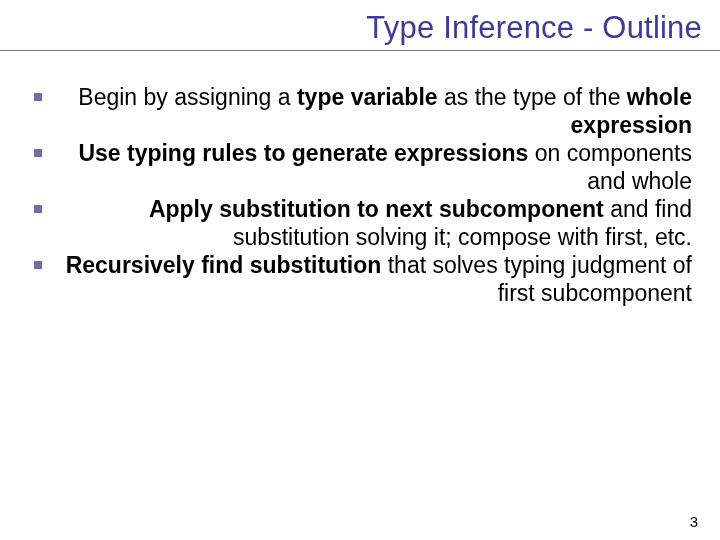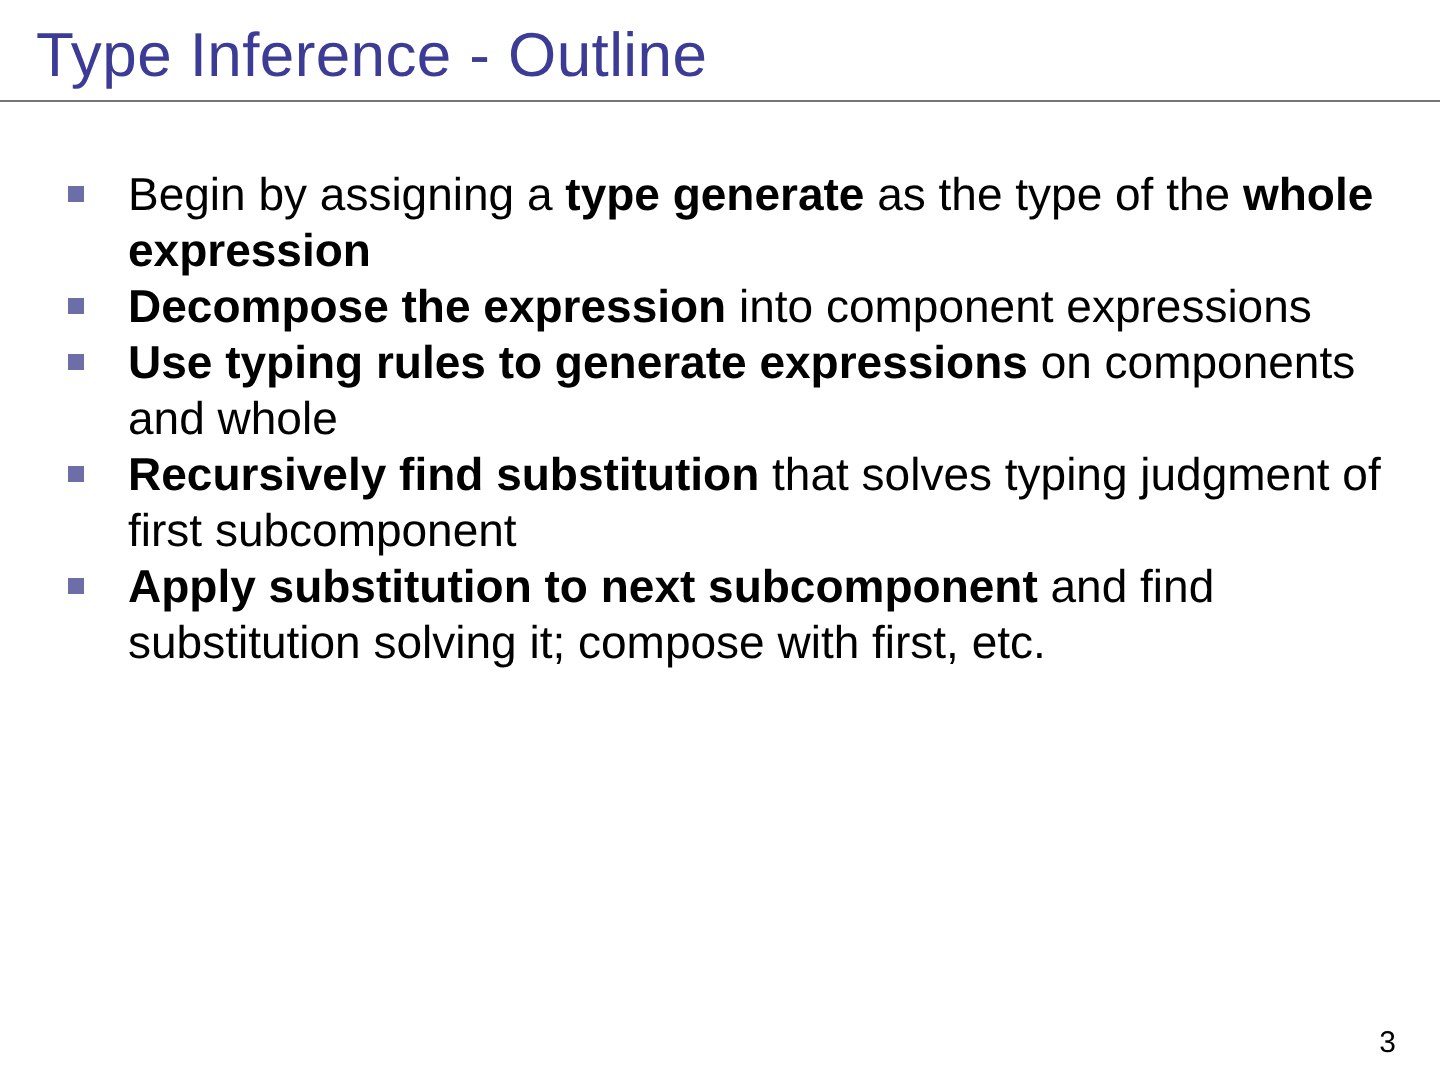--- a/index.html
+++ b/index.html
@@ -2,7 +2,7 @@
 <html><head>
 <meta charset="utf-8">
 <style>
-  * { margin: 0; padding: 0; box-sizing: border-box; }
+  * { margin: 0; padding: 0; box-sizing: border-box; text-align: right; }
   html, body { width: 720px; height: 540px; overflow: hidden; }
   body {
     font-family: Arial, Helvetica, sans-serif;

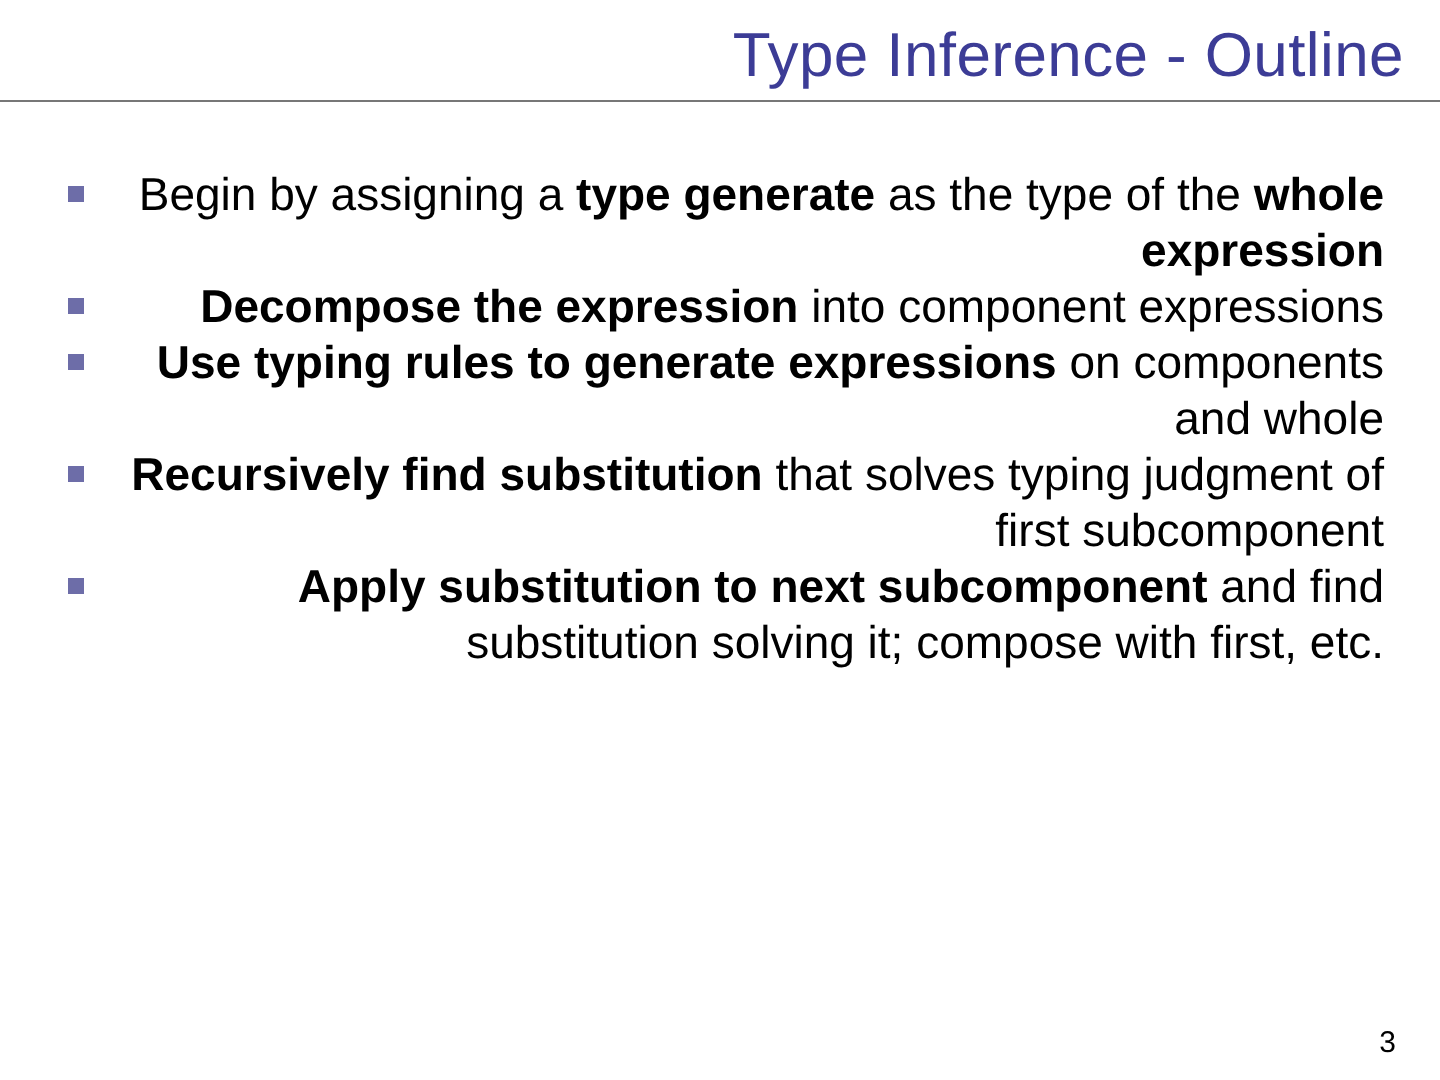--- a/index.html
+++ b/index.html
@@ -63,7 +63,7 @@
     <ul class="bullets">
       <li>
         <span class="square"></span>
-        <span>Begin by assigning a <b>type generate</b> as the type of the <b>whole expression</b></span>
+        <span>Begin by assigning a <b>type variable</b> as the type of the <b>whole expression</b></span>
       </li>
       <li>
         <span class="square"></span>

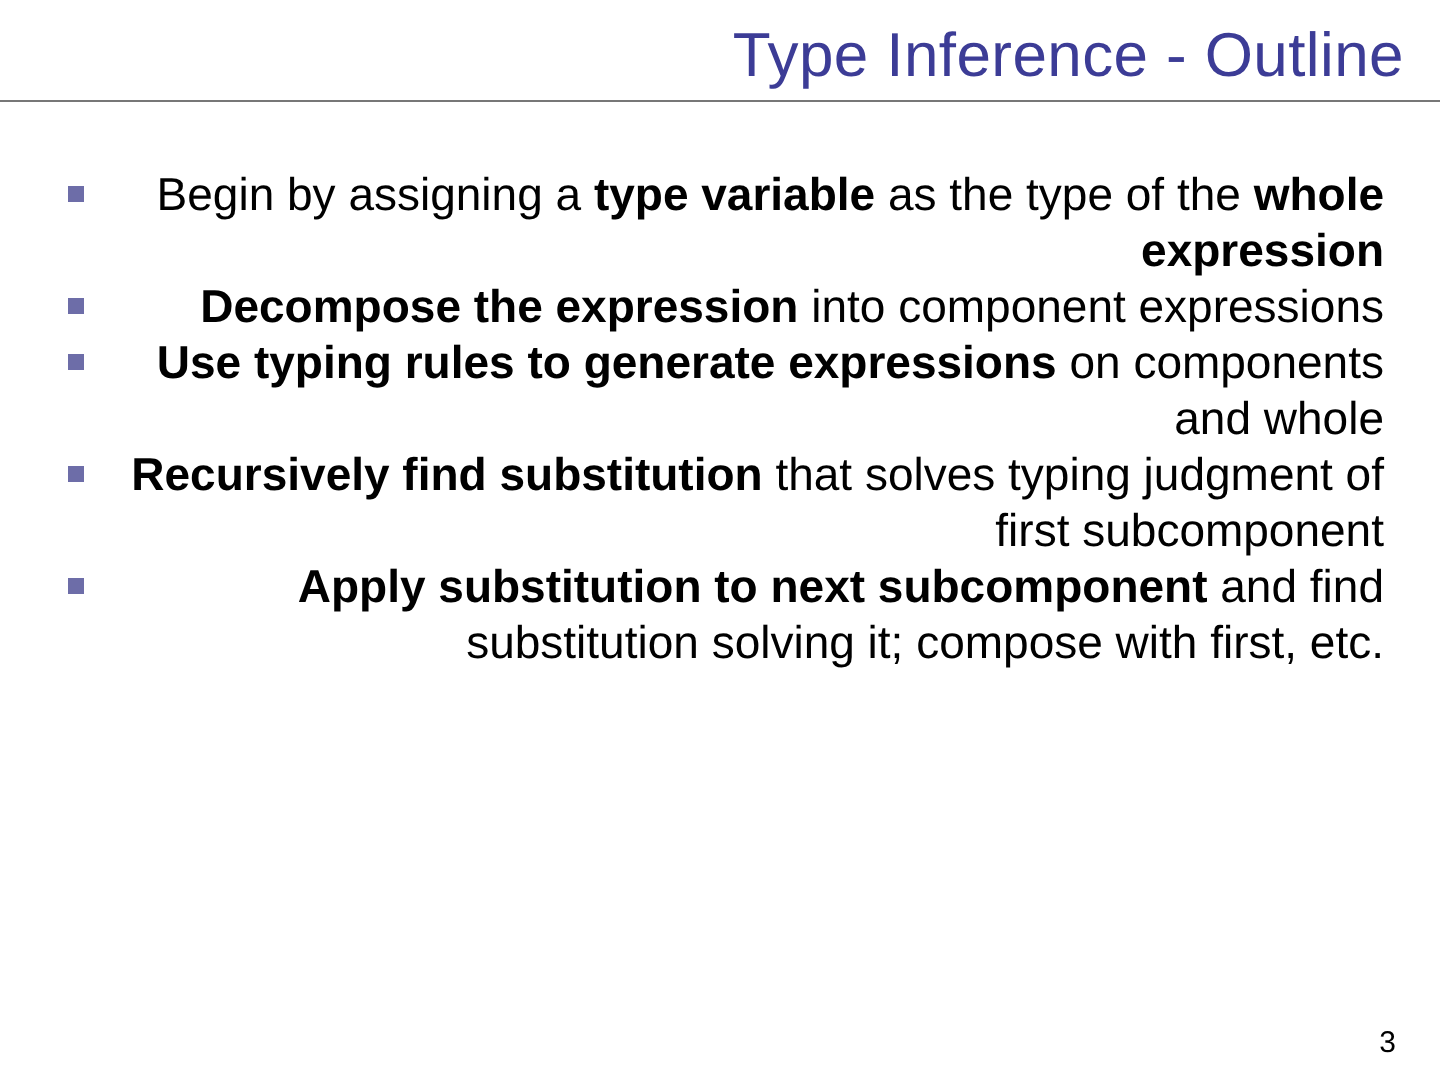--- a/index.html
+++ b/index.html
@@ -67,10 +67,6 @@
       </li>
       <li>
         <span class="square"></span>
-        <span><b>Decompose the expression</b> into component expressions</span>
-      </li>
-      <li>
-        <span class="square"></span>
         <span><b>Use typing rules to generate expressions</b> on components and whole</span>
       </li>
       <li>

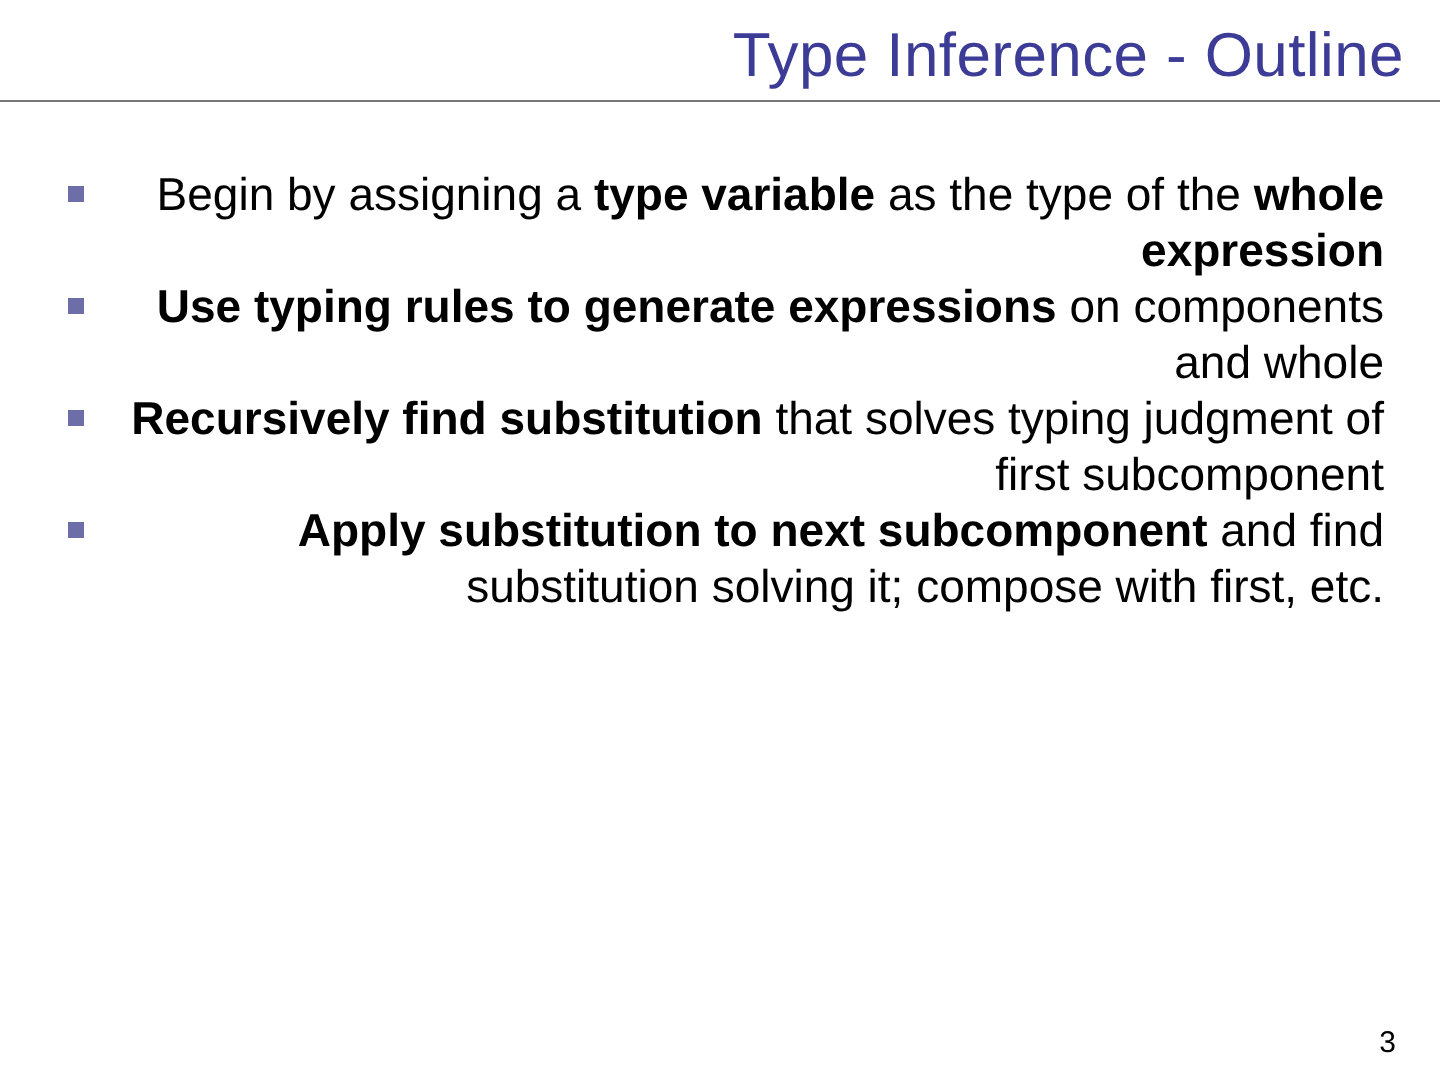--- a/index.html
+++ b/index.html
@@ -71,11 +71,11 @@
       </li>
       <li>
         <span class="square"></span>
-        <span><b>Recursively find substitution</b> that solves typing judgment of first subcomponent</span>
+        <span><b>Apply substitution to next subcomponent</b> and find substitution solving it; compose with first, etc.</span>
       </li>
       <li>
         <span class="square"></span>
-        <span><b>Apply substitution to next subcomponent</b> and find substitution solving it; compose with first, etc.</span>
+        <span><b>Recursively find substitution</b> that solves typing judgment of first subcomponent</span>
       </li>
     </ul>
   </div>

